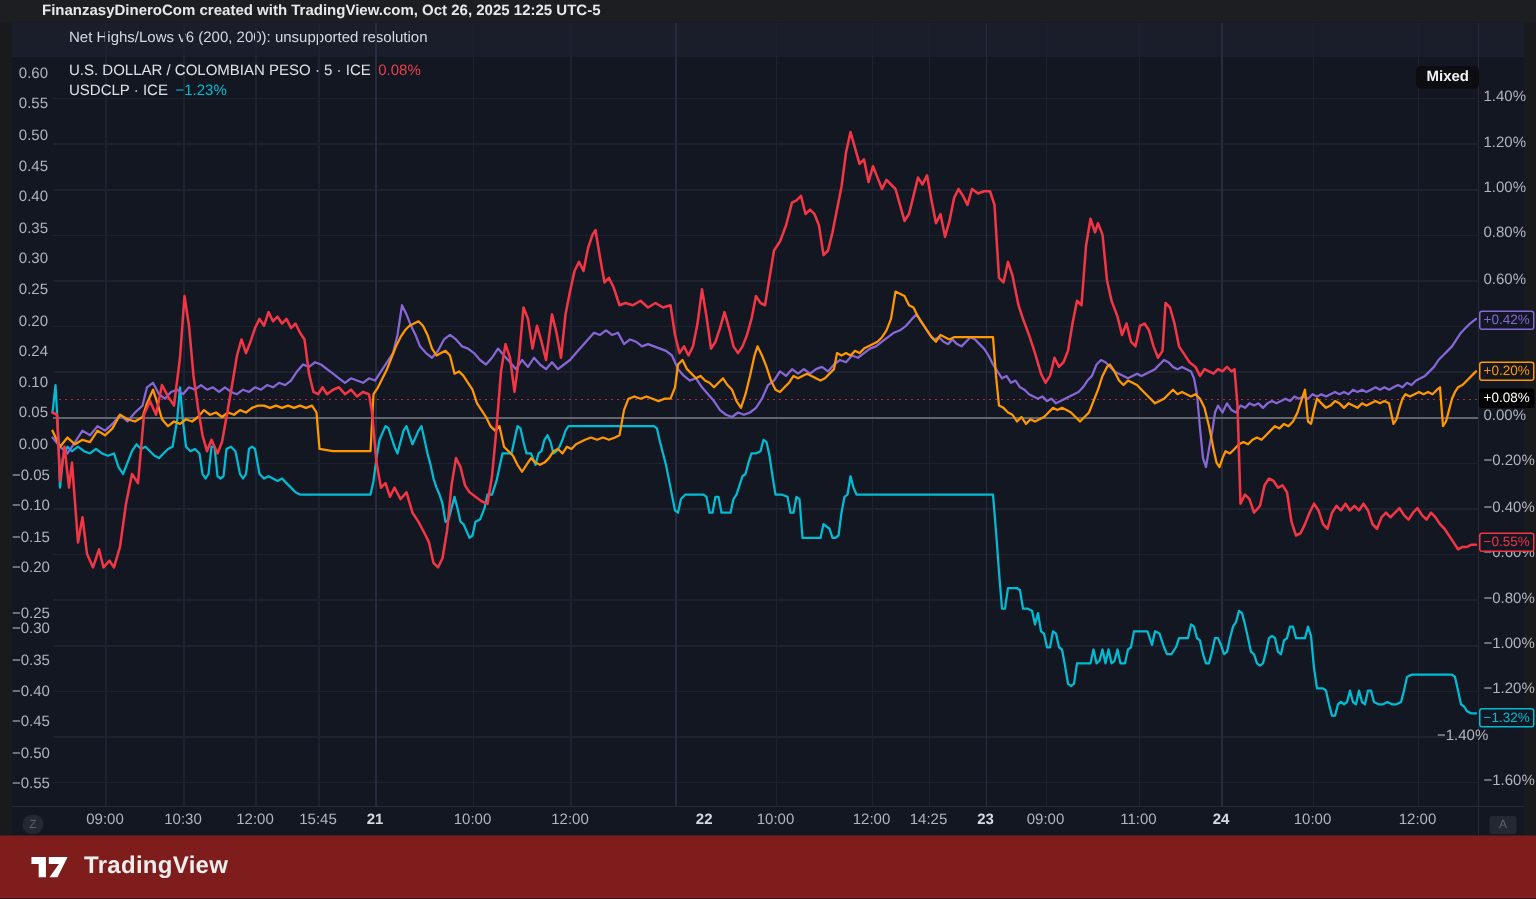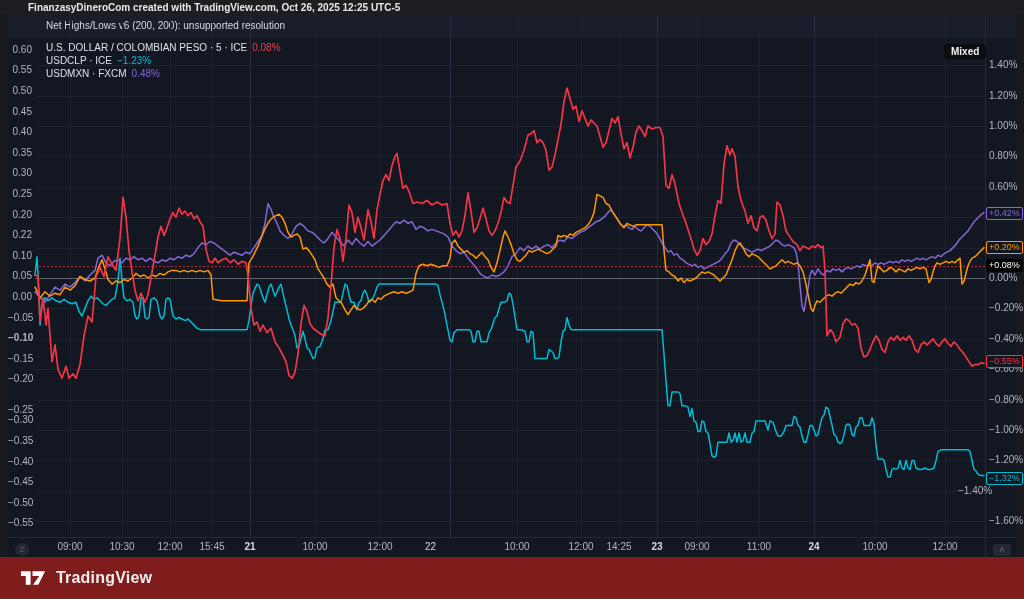--- a/index.html
+++ b/index.html
@@ -79,7 +79,6 @@
 <div class="legend" id="legend">
     <div class="legend-row"><span>U.S. DOLLAR / COLOMBIAN PESO · 5 · ICE</span><span class="legend-val" style="color: rgb(229, 64, 77);">0.08%</span></div>
     <div class="legend-row"><span>USDCLP · ICE</span><span class="legend-val" style="color: rgb(0, 188, 212);">−1.23%</span></div>
-    <div class="legend-row"><span>USDMXN · FXCM</span><span class="legend-val" style="color: rgb(135, 103, 214);">0.48%</span></div>
   </div>
 
 <div class="mixed">Mixed</div>

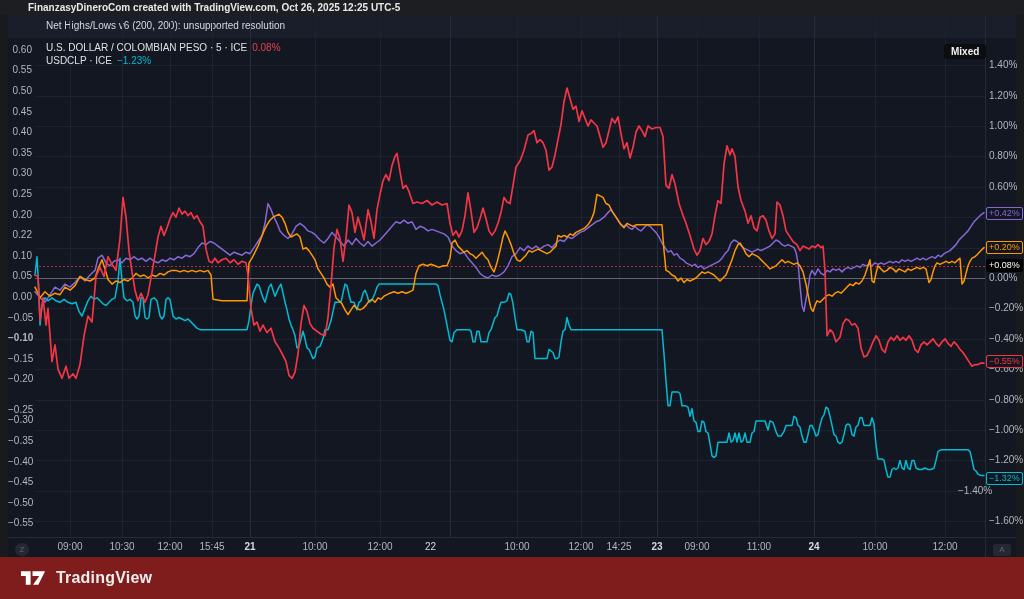--- a/index.html
+++ b/index.html
@@ -93,7 +93,7 @@
     <div class="axis-label" style="left: 8px; width: 24px; text-align: right; top: 167px;">0.30</div>
     <div class="axis-label" style="left: 8px; width: 24px; text-align: right; top: 188px;">0.25</div>
     <div class="axis-label" style="left: 8px; width: 24px; text-align: right; top: 209px;">0.20</div>
-    <div class="axis-label" style="left: 8px; width: 24px; text-align: right; top: 229px;">0.22</div>
+    <div class="axis-label" style="left: 8px; width: 24px; text-align: right; top: 229px;">0.24</div>
     <div class="axis-label" style="left: 8px; width: 24px; text-align: right; top: 250px;">0.10</div>
     <div class="axis-label" style="left: 8px; width: 24px; text-align: right; top: 270px;">0.05</div>
     <div class="axis-label" style="left: 8px; width: 24px; text-align: right; top: 291px;">0.00</div>

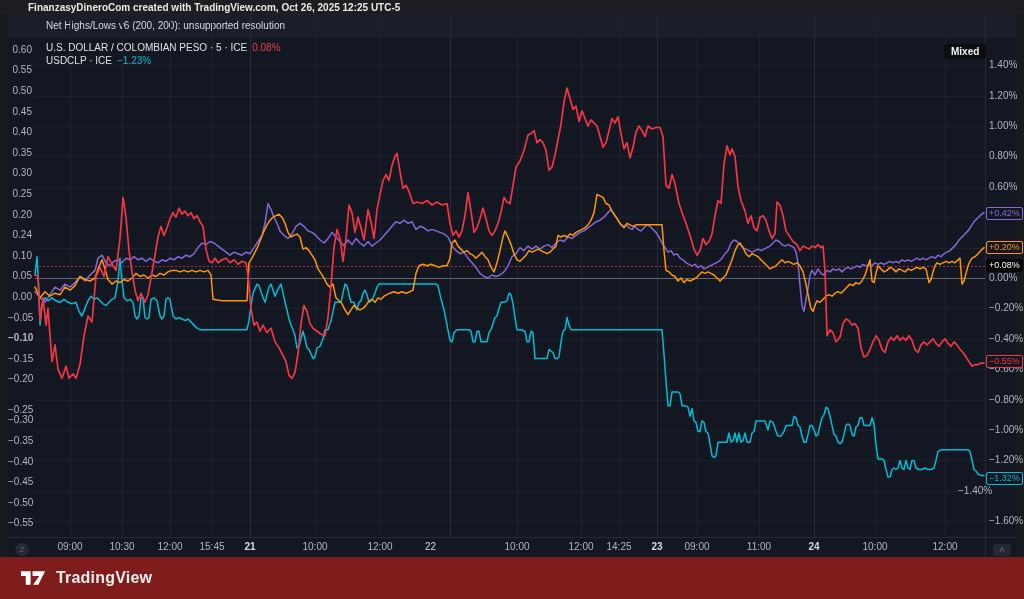--- a/index.html
+++ b/index.html
@@ -98,7 +98,7 @@
     <div class="axis-label" style="left: 8px; width: 24px; text-align: right; top: 270px;">0.05</div>
     <div class="axis-label" style="left: 8px; width: 24px; text-align: right; top: 291px;">0.00</div>
     <div class="axis-label" style="left: 8px; width: 24px; text-align: right; top: 312px;">−0.05</div>
-    <div class="axis-label" style="left: 8px; width: 24px; text-align: right; top: 332px; font-weight: bold;">−0.10</div>
+    <div class="axis-label" style="left: 8px; width: 24px; text-align: right; top: 332px;">−0.10</div>
     <div class="axis-label" style="left: 8px; width: 24px; text-align: right; top: 353px;">−0.15</div>
     <div class="axis-label" style="left: 8px; width: 24px; text-align: right; top: 373px;">−0.20</div>
     <div class="axis-label" style="left: 8px; width: 24px; text-align: right; top: 404px;">−0.25</div>

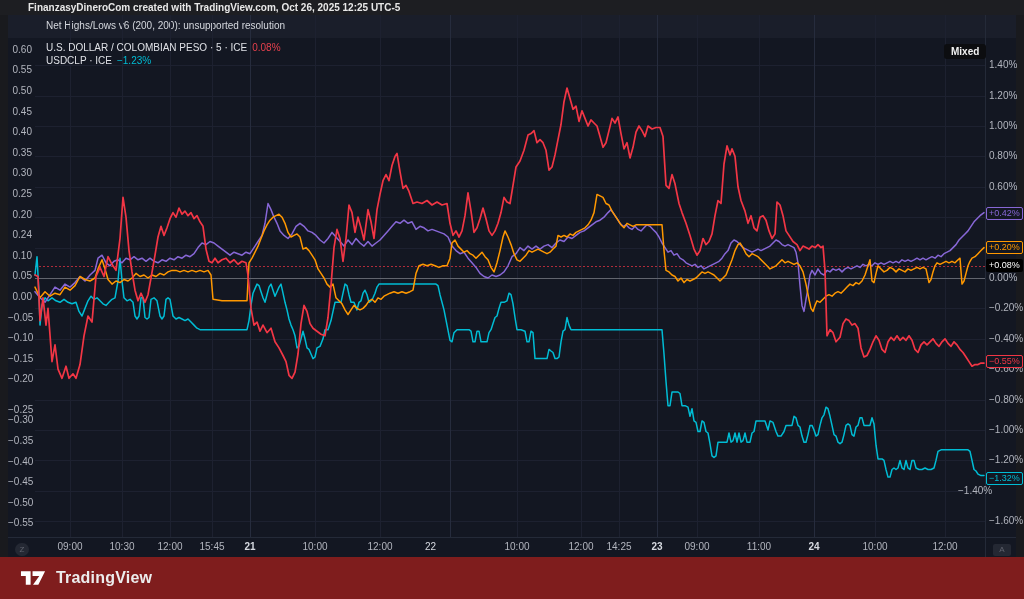--- a/index.html
+++ b/index.html
@@ -133,7 +133,7 @@
     <div class="axis-label" style="left: 225px; width: 50px; text-align: center; top: 541px; color: rgb(214, 217, 224); font-weight: bold;">21</div>
     <div class="axis-label" style="left: 290px; width: 50px; text-align: center; top: 541px; color: rgb(178, 181, 190); font-weight: normal;">10:00</div>
     <div class="axis-label" style="left: 355px; width: 50px; text-align: center; top: 541px; color: rgb(178, 181, 190); font-weight: normal;">12:00</div>
-    <div class="axis-label" style="left: 425px; width: 50px; text-align: left; top: 541px; color: rgb(214, 217, 224); font-weight: normal;">22</div>
+    <div class="axis-label" style="left: 425px; width: 50px; text-align: right; top: 541px; color: rgb(214, 217, 224); font-weight: bold;">22</div>
     <div class="axis-label" style="left: 492px; width: 50px; text-align: center; top: 541px; color: rgb(178, 181, 190); font-weight: normal;">10:00</div>
     <div class="axis-label" style="left: 556px; width: 50px; text-align: center; top: 541px; color: rgb(178, 181, 190); font-weight: normal;">12:00</div>
     <div class="axis-label" style="left: 594px; width: 50px; text-align: center; top: 541px; color: rgb(178, 181, 190); font-weight: normal;">14:25</div>

